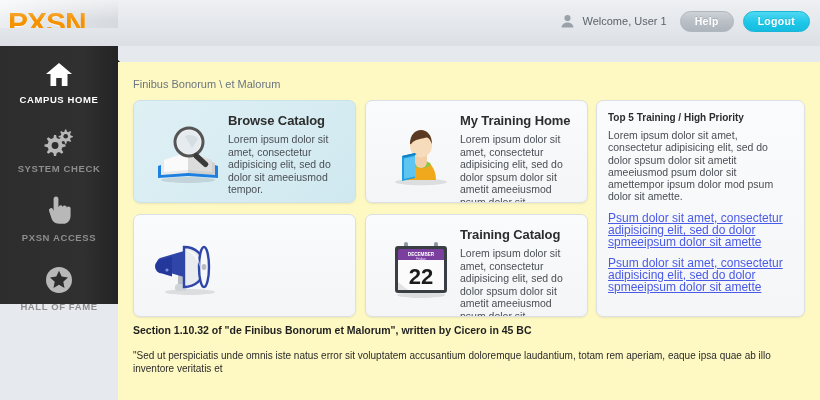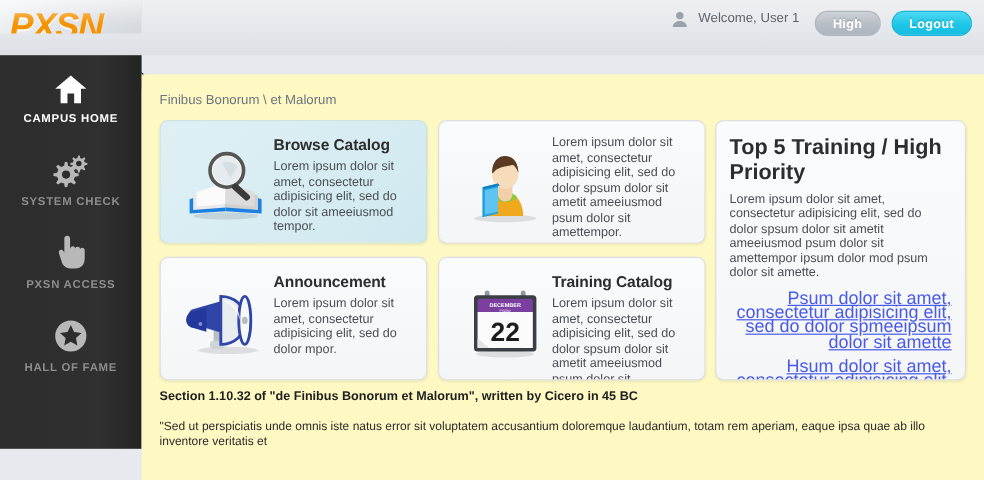--- a/index.html
+++ b/index.html
@@ -21,7 +21,6 @@
     position:absolute; left:0; top:0; width:118px; height:28px;
     background:linear-gradient(135deg,#f2f4f6 0%,#e3e6ea 45%,#d5d8dd 100%);
     overflow:hidden;
-    font-style:italic;
   }
   #logo-text {
     position:absolute; left:8px; top:6px;

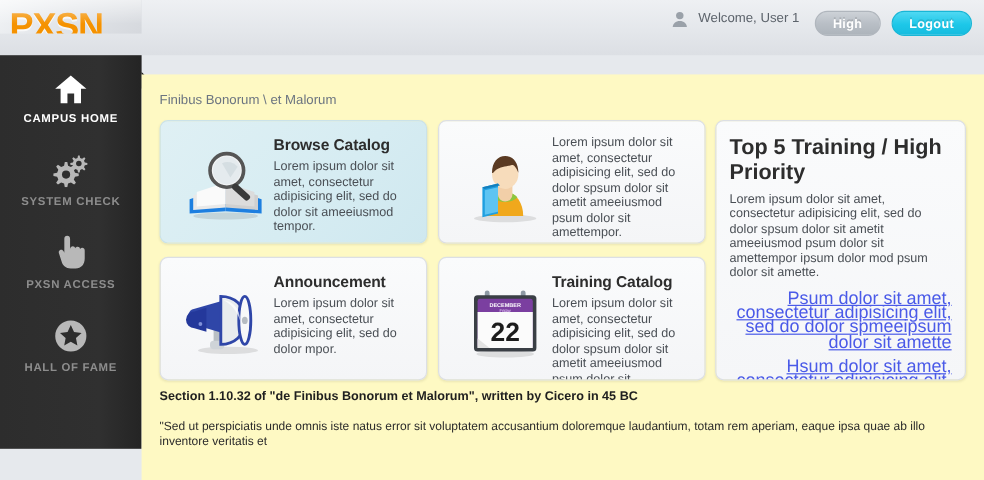--- a/index.html
+++ b/index.html
@@ -36,7 +36,7 @@
 
   #header-right {
     position:absolute; right:10px; top:9px; height:24px;
-    display:flex; gap:9px;
+    display:flex; align-items:center; gap:9px;
   }
   #user-icon { width:13px; height:14px; position:relative; }
   .welcome-label { font-size:11px; color:#5c636b; margin-right:4px; }

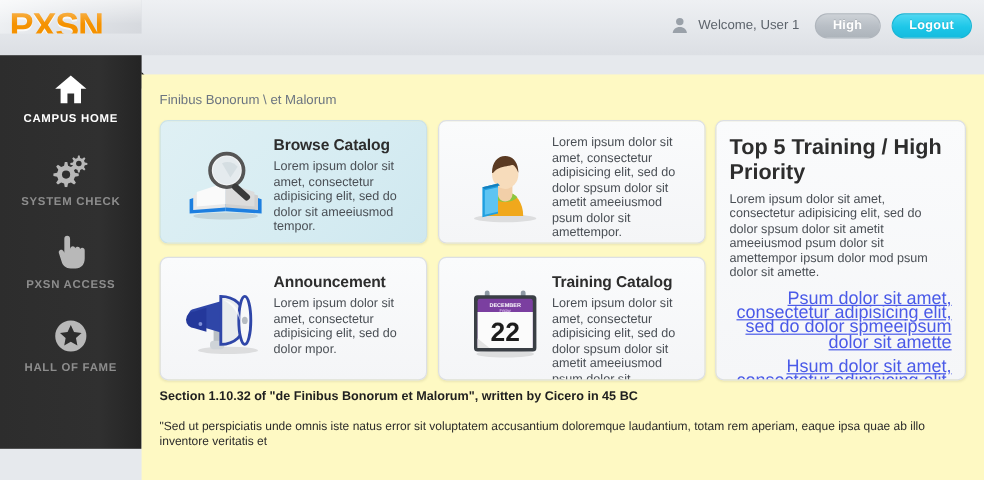--- a/index.html
+++ b/index.html
@@ -183,7 +183,7 @@
 
     <span class="welcome-label">Welcome, User 1</span>
 
-    <div class="pillbtn">High</div>
+    <div class="pillbtn">Help</div>
     <div class="pillbtn cyan">Logout</div>
   </div>
 </div>

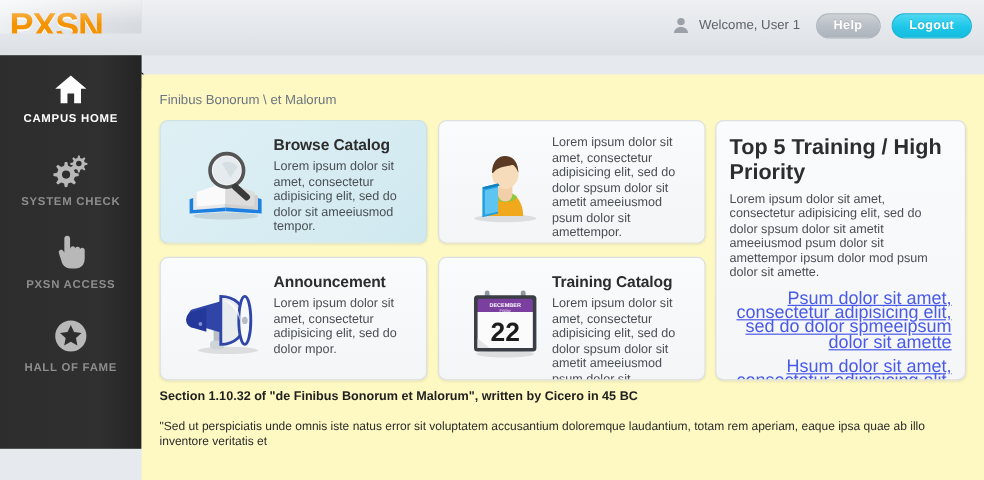--- a/index.html
+++ b/index.html
@@ -59,7 +59,7 @@
 
   
   #sidebar {
-    position:absolute; left:0; top:46px; width:118px; height:328px;
+    position:absolute; left:0; top:46px; width:118px; height:258px;
     background:linear-gradient(to right,#2d2d2d 0%,#303030 70%,#242424 100%);
   }
   .nav-item {

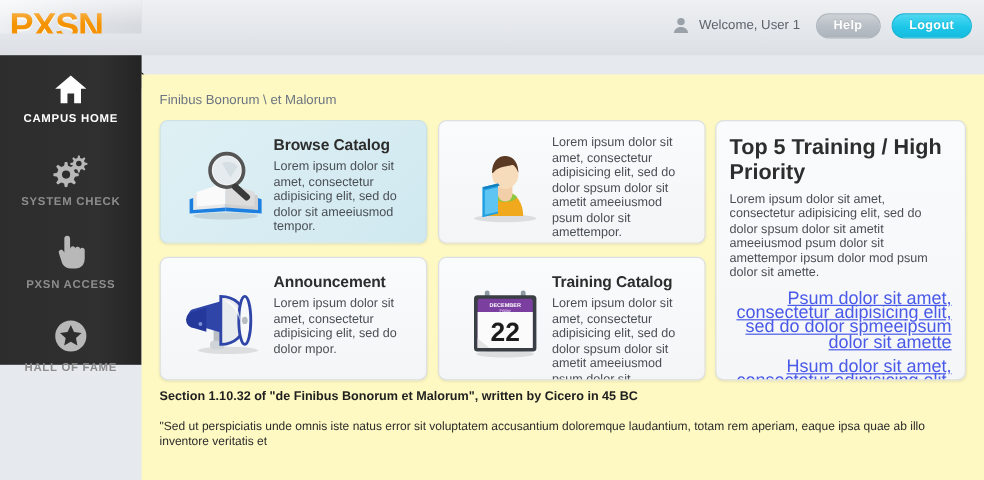--- a/index.html
+++ b/index.html
@@ -281,6 +281,7 @@
           </svg>
         </div>
         <div class="card-body">
+          <div class="card-title">My Training Home</div>
           <div class="card-text">Lorem ipsum dolor sit amet, consectetur adipisicing elit, sed do dolor spsum dolor sit ametit ameeiusmod psum dolor sit amettempor.</div>
         </div>
       </div>

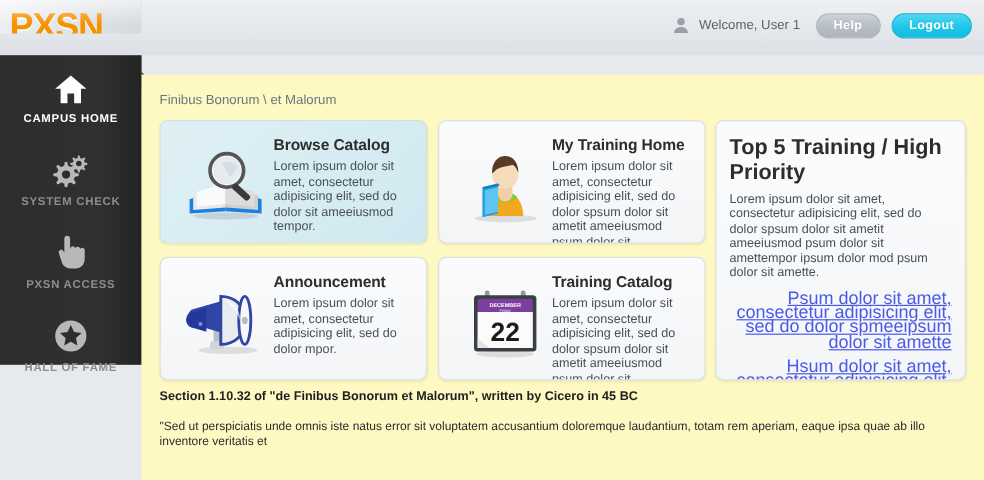--- a/index.html
+++ b/index.html
@@ -139,7 +139,7 @@
     overflow:hidden;
   }
   #top5-title {
-    font-size:18px; font-weight:bold; color:#2d2d2d; margin-bottom:6px;
+    font-size:10px; font-weight:bold; color:#2d2d2d; margin-bottom:6px;
   }
   #top5-intro {
     font-size:10.5px; line-height:12.3px; color:#4a4f55; margin-bottom:9px;

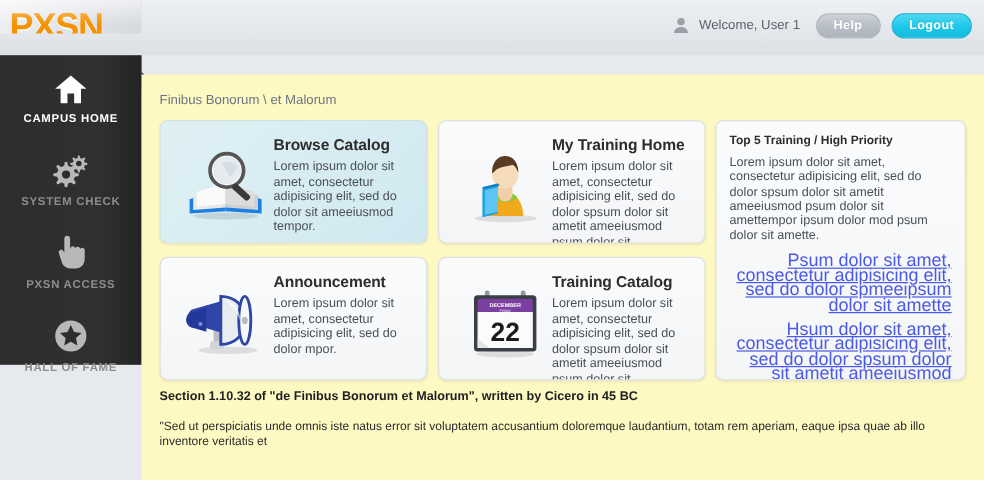--- a/index.html
+++ b/index.html
@@ -146,9 +146,9 @@
   }
   .top5-link {
     display:block;
-    font-size:15px; line-height:12.3px;
+    font-size:12px; line-height:12.3px;
     color:#4a5ae8; text-decoration:underline;
-    margin-bottom:8px; cursor:pointer;text-align:right;
+    margin-bottom:8px; cursor:pointer;
   }
 
   

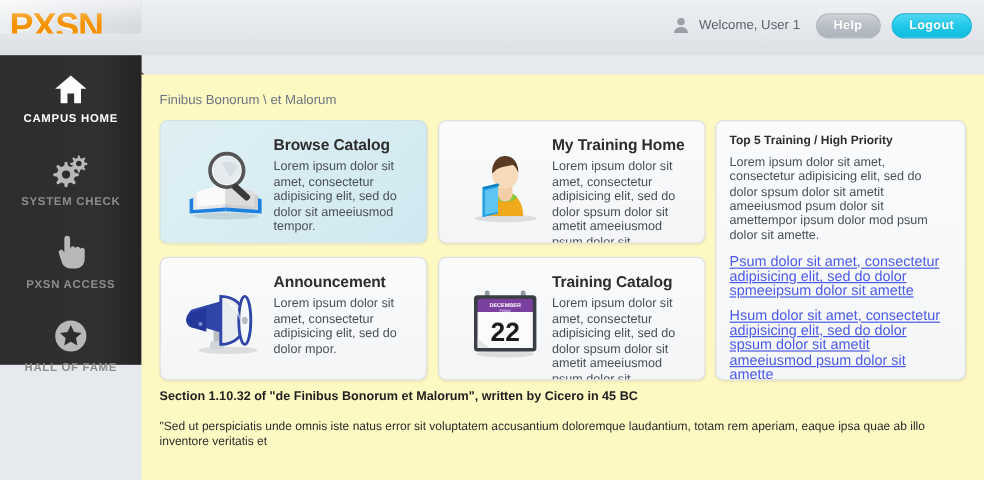--- a/index.html
+++ b/index.html
@@ -305,10 +305,6 @@
             <path d="M34 14 c8 1 14 7 14 17 -3-9-8-14-14-17z" fill="#ffffff" opacity=".7"></path>
           </svg>
         </div>
-        <div class="card-body">
-          <div class="card-title">Announcement</div>
-          <div class="card-text">Lorem ipsum dolor sit amet, consectetur adipisicing elit, sed do dolor mpor.</div>
-        </div>
       </div>
 
       <div class="card w1">

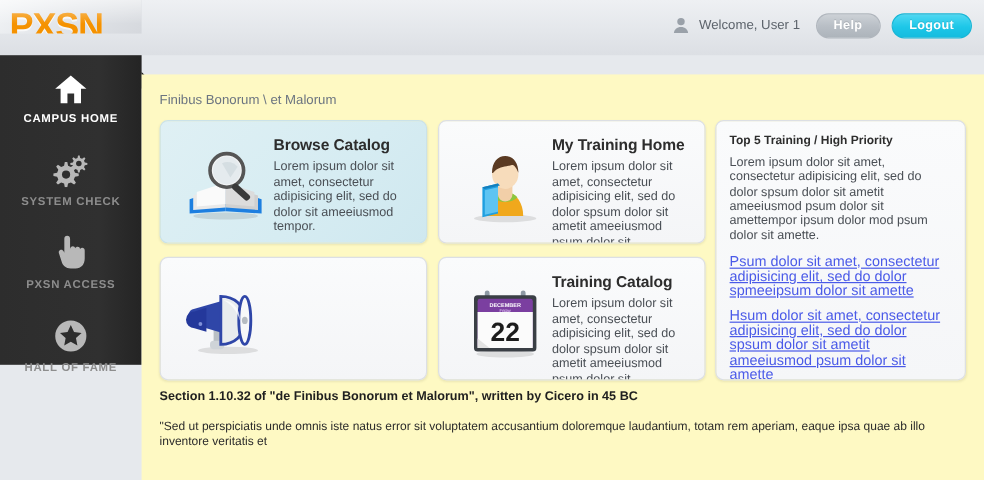--- a/index.html
+++ b/index.html
@@ -334,7 +334,6 @@
     <div id="top5-title">Top 5 Training / High Priority</div>
     <div id="top5-intro">Lorem ipsum dolor sit amet, consectetur adipisicing elit, sed do dolor spsum dolor sit ametit ameeiusmod psum dolor sit amettempor ipsum dolor mod psum dolor sit amette.</div>
     <a class="top5-link">Psum dolor sit amet, consectetur adipisicing elit, sed do dolor spmeeipsum dolor sit amette</a>
-    <a class="top5-link">Hsum dolor sit amet, consectetur adipisicing elit, sed do dolor spsum dolor sit ametit ameeiusmod psum dolor sit amette</a>
     <a class="top5-link">Psum dolor sit amet, consectetur adipisicing elit, sed do dolor spmeeipsum dolor sit amette</a>
 
   </div>

